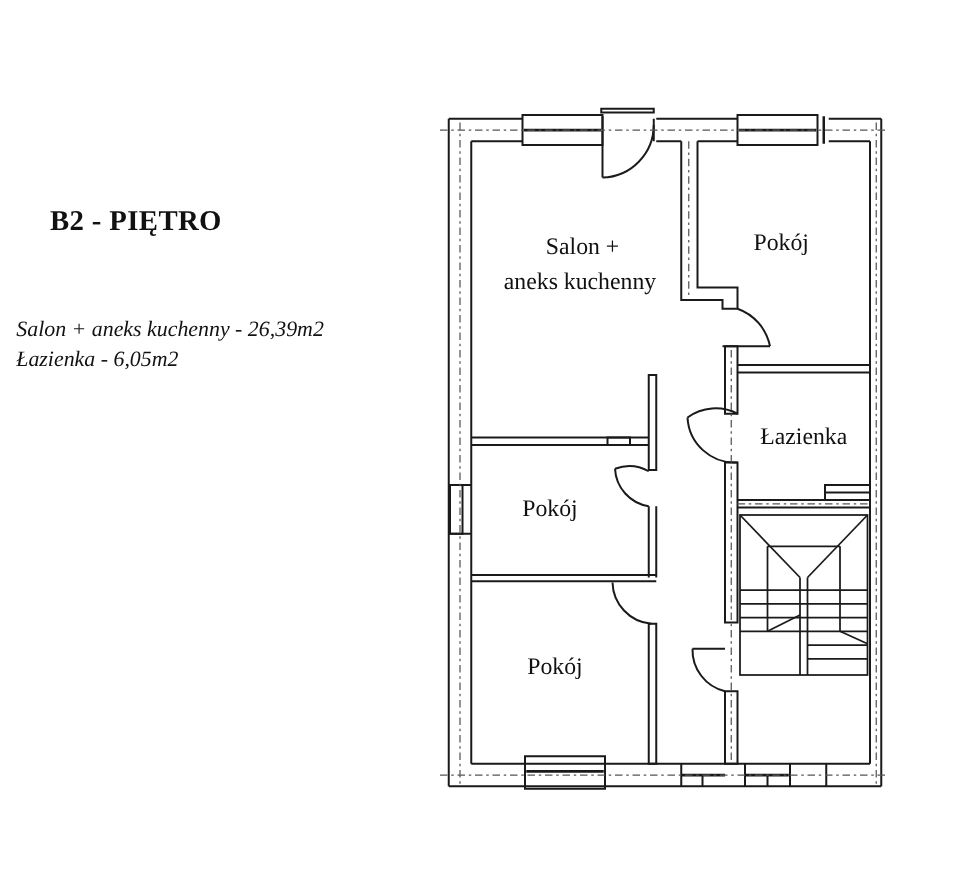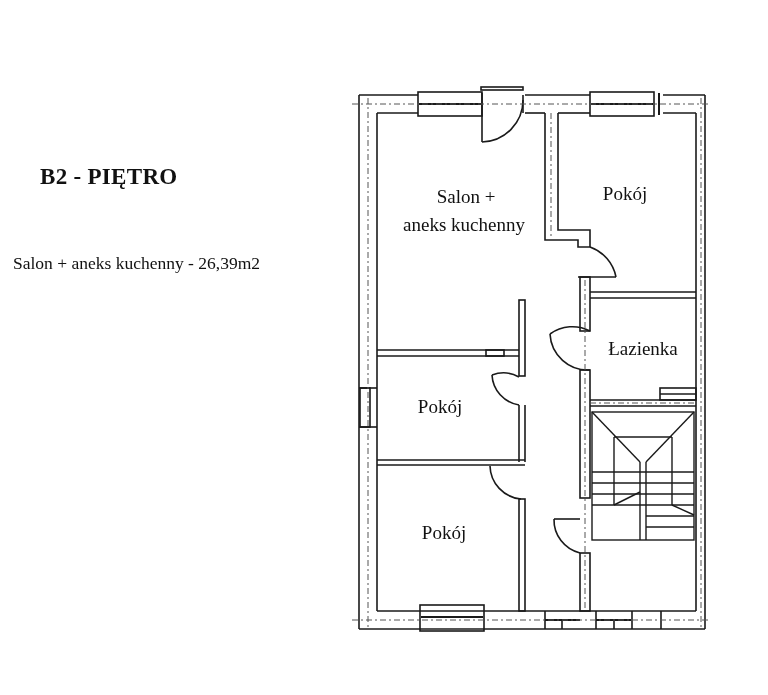--- a/index.html
+++ b/index.html
@@ -5,7 +5,7 @@
     html, body { margin: 0; padding: 0; background: #ffffff; }
     body { width: 768px; height: 695px; position: relative; overflow: hidden; font-family: "Liberation Serif", "DejaVu Serif", serif; color: #111; }
     .title { position: absolute; left: 12px; top: 164px; font-size: 23px; font-weight: bold; letter-spacing: 0.3px; margin-left: 28px; }
-    .areas { position: absolute; left: 13px; top: 252px; font-size: 17.5px; line-height: 23.5px; }
+    .areas { position: absolute; left: 13px; top: 252px; font-size: 17.5px; font-style: italic; line-height: 23.5px; }
     .areas div { white-space: nowrap; }
     svg.plan { position: absolute; left: 0; top: 0; }
     .room-label { font-family: "Liberation Serif", "DejaVu Serif", serif; font-size: 19px; fill: #111; }

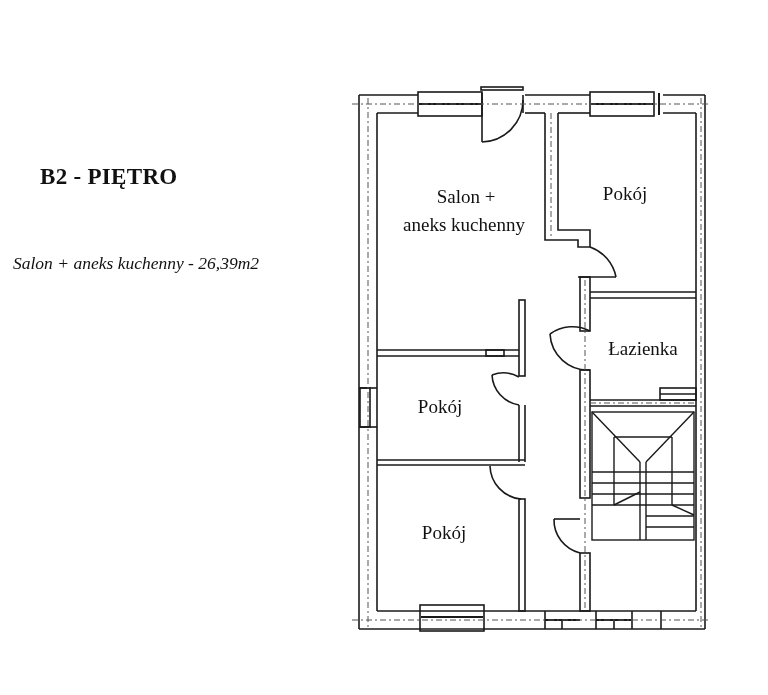--- a/index.html
+++ b/index.html
@@ -17,6 +17,7 @@
 
 <div class="areas">
   <div>Salon + aneks kuchenny - 26,39m2</div>
+  <div>Łazienka - 6,05m2</div>
 </div>
 
 <svg class="plan" width="768" height="695" viewBox="0 0 768 695" xmlns="http://www.w3.org/2000/svg">

